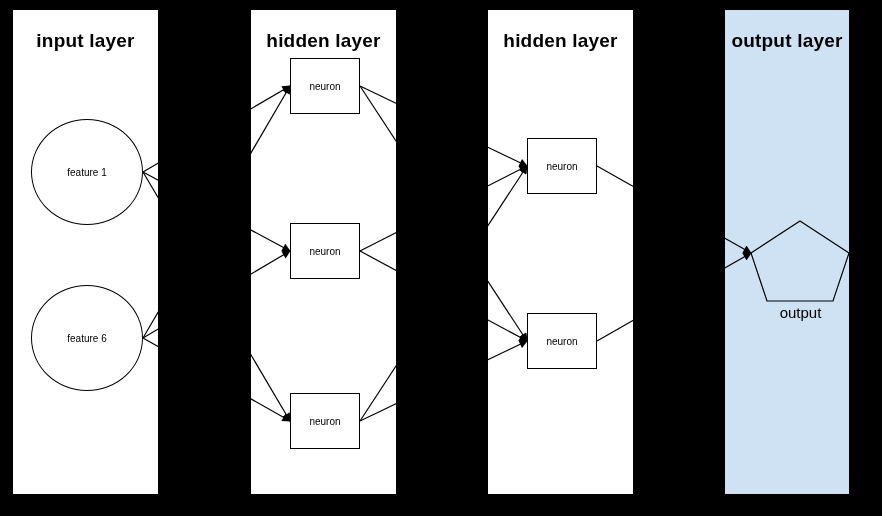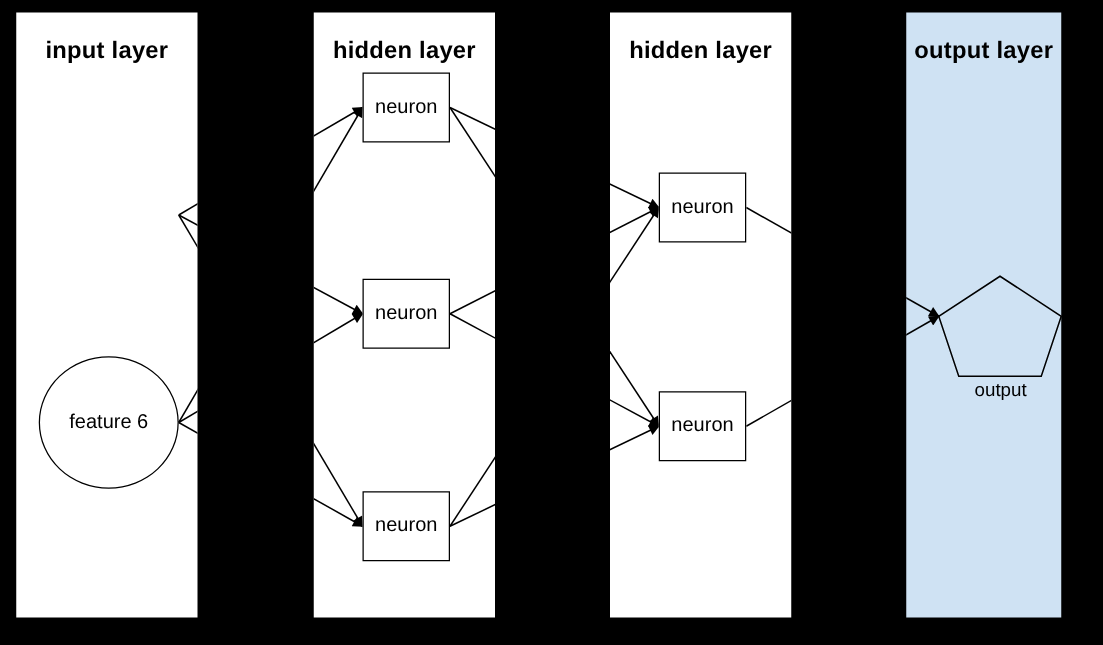--- a/index.html
+++ b/index.html
@@ -52,7 +52,7 @@
     border: 1px solid #000000;
     box-sizing: border-box;
     color: #000000;
-    font-size: 16px;
+    font-size: 10px;
   }
   .node.circle { border-radius: 50%; }
   .node.box { }

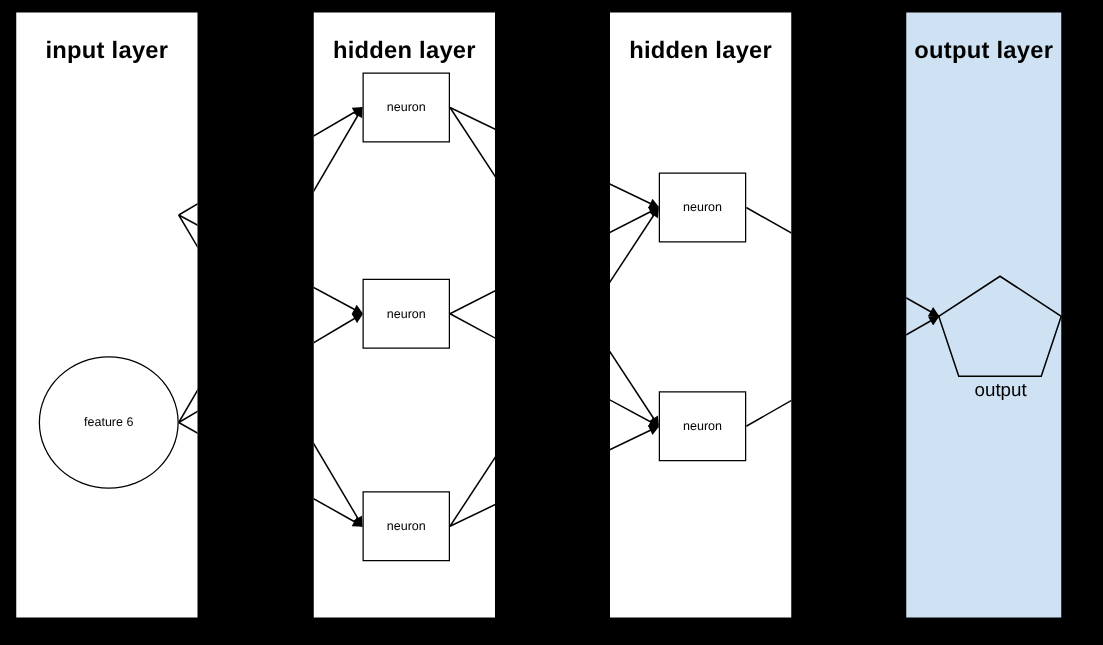--- a/index.html
+++ b/index.html
@@ -120,6 +120,9 @@
     </g>
   </svg>
 
+  <div class="node circle" style="left:31px;top:119px;width:112px;height:106px;">
+    <span>feature 1</span>
+  </div>
   <div class="node circle" style="left:31px;top:285px;width:112px;height:106px;">
     <span>feature 6</span>
   </div>

